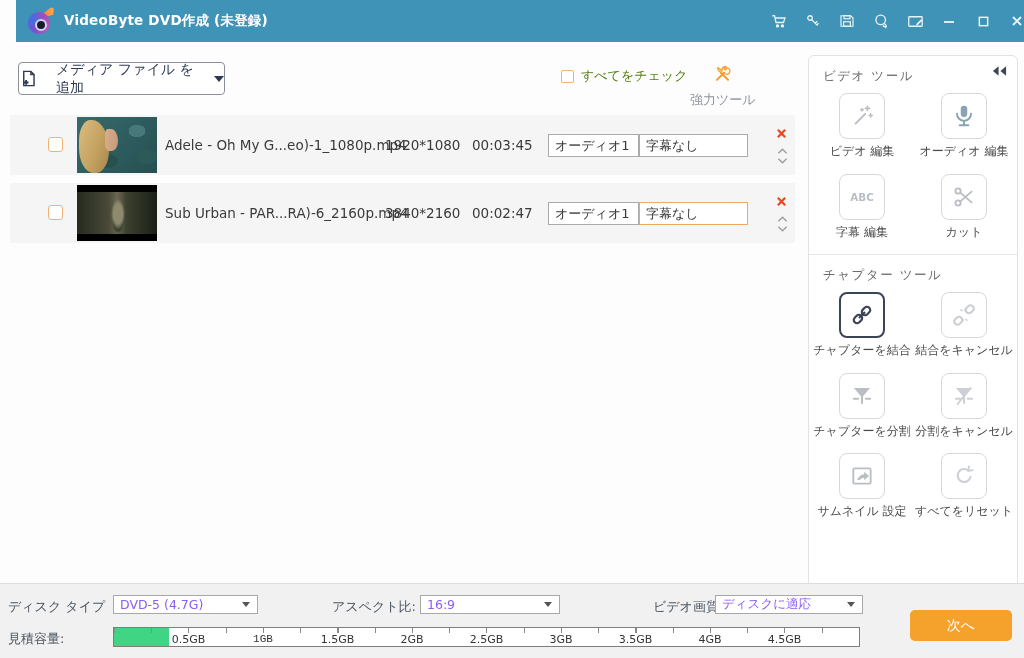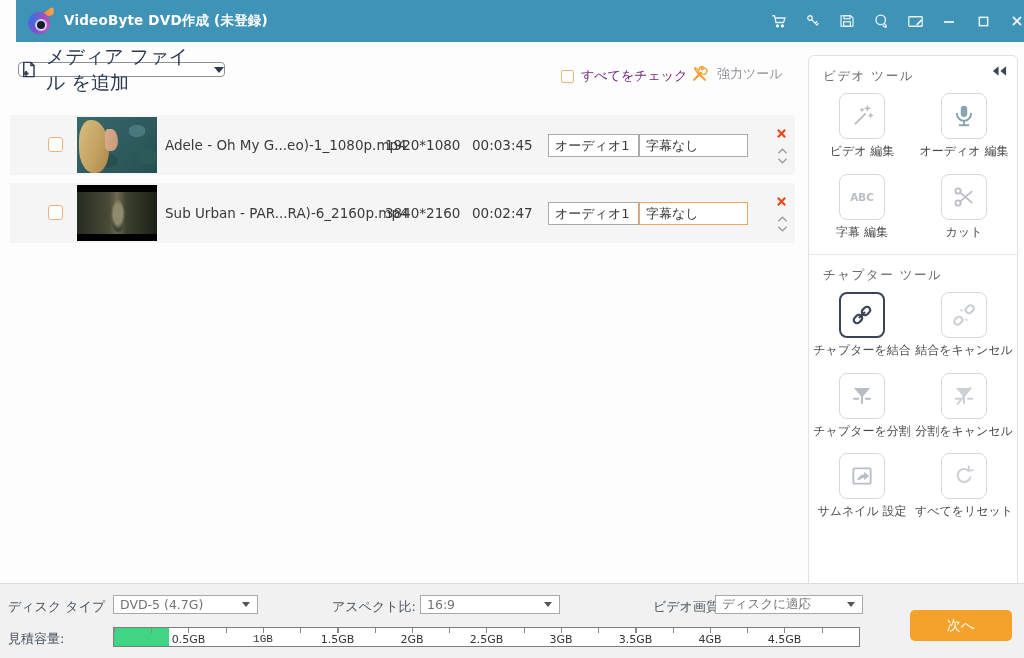--- a/index.html
+++ b/index.html
@@ -25,9 +25,9 @@
 
   
   .toolbar { position:absolute; top:42px; left:0; width:808px; height:58px; background:#fdfdfd; }
-  .add-media-btn { position:absolute; left:18px; top:20px; width:207px; height:15px;
+  .add-media-btn { position:absolute; left:18px; top:20px; width:207px; height:33px;
     border:1px solid #8a8f98; border-radius:4px; background:#fff; display:flex; align-items:center;
-    justify-content:center; gap:8px; color:#2c3a52; font-size:19px; }
+    justify-content:center; gap:18px; color:#2c3a52; font-size:14px; }
   .add-media-btn .caret { width:0; height:0; border-left:5px solid transparent;
     border-right:5px solid transparent; border-top:6px solid #2c3a52; }
   .check-all { position:absolute; left:561px; top:25px; display:flex; align-items:center; gap:7px;

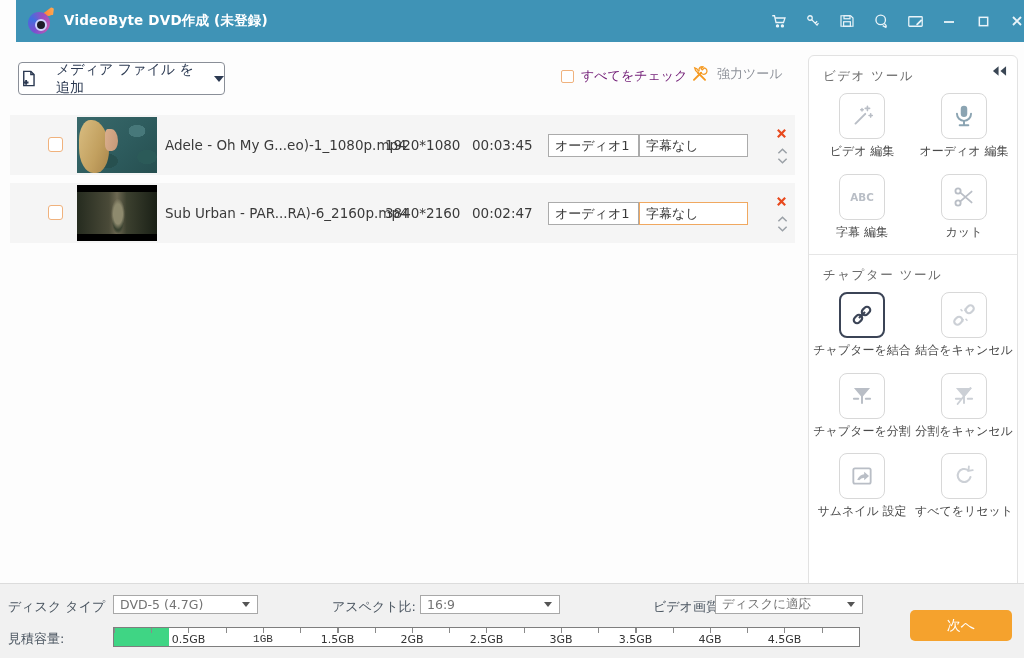--- a/index.html
+++ b/index.html
@@ -31,7 +31,7 @@
   .add-media-btn .caret { width:0; height:0; border-left:5px solid transparent;
     border-right:5px solid transparent; border-top:6px solid #2c3a52; }
   .check-all { position:absolute; left:561px; top:25px; display:flex; align-items:center; gap:7px;
-    font-size:13px; color:#701a75; }
+    font-size:13px; color:#4d7c0f; }
   .checkbox { width:13px; height:13px; background:#fff; border:1px solid #f0b27d; border-radius:2px; }
   .power-tools { position:absolute; left:690px; top:22px; display:flex; align-items:center; gap:8px;
     font-size:13px; color:#8d9199; }

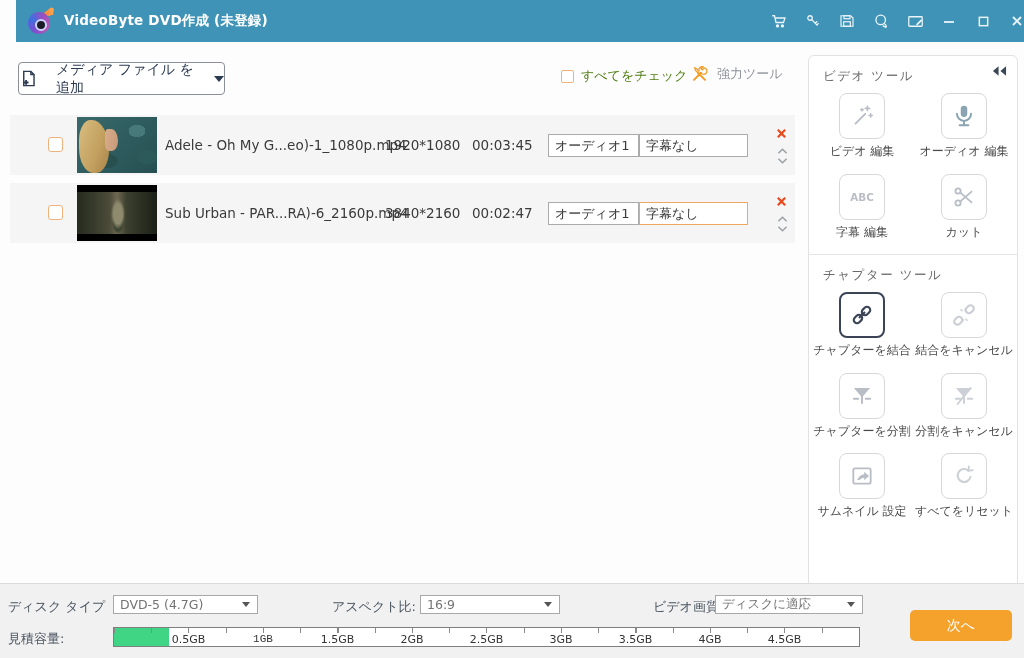--- a/index.html
+++ b/index.html
@@ -34,7 +34,7 @@
     font-size:13px; color:#4d7c0f; }
   .checkbox { width:13px; height:13px; background:#fff; border:1px solid #f0b27d; border-radius:2px; }
   .power-tools { position:absolute; left:690px; top:22px; display:flex; align-items:center; gap:8px;
-    font-size:13px; color:#8d9199; }
+    font-size:13px; color:#8d9199;flex-direction:column; }
 
   
   .file-row { position:absolute; left:10px; width:785px; height:60px; background:#f5f5f5; }

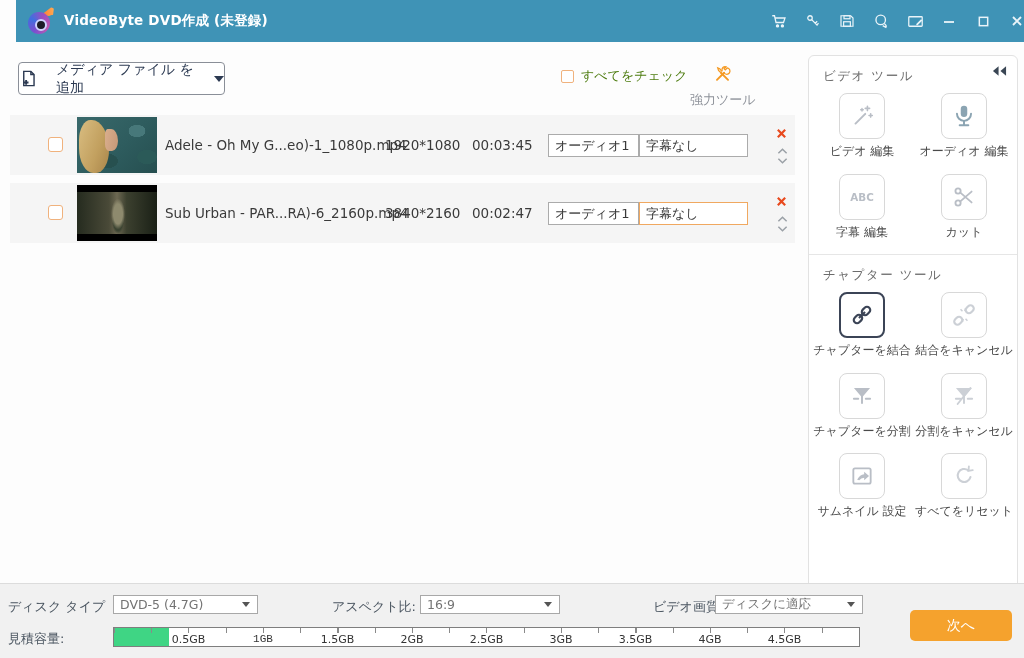--- a/index.html
+++ b/index.html
@@ -90,7 +90,7 @@
     border-top:1px solid #dcdcdc;padding-left:35px; }
   .b-label { position:absolute; font-size:13px; color:#4a5560; }
   .select { position:absolute; height:19px; background:#fff; border:1px solid #a8a8a8;
-    display:flex; align-items:center; font-size:12.5px; color:#737373; padding-left:6px; }
+    display:flex; align-items:center; font-size:12.5px; color:#8b5cf6; padding-left:6px; }
   .select .caret { margin-left:auto; margin-right:7px; width:0; height:0;
     border-left:4px solid transparent; border-right:4px solid transparent; border-top:5px solid #555; }
   .next-btn { position:absolute; left:910px; top:26px; width:102px; height:31px; background:#f5a22d;

